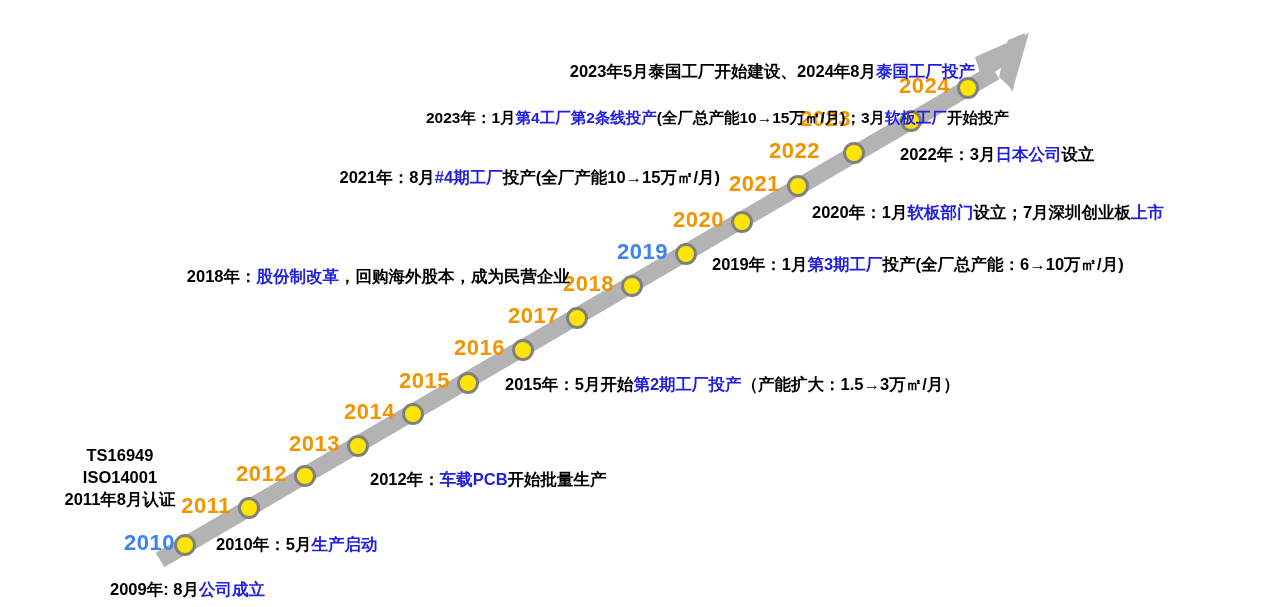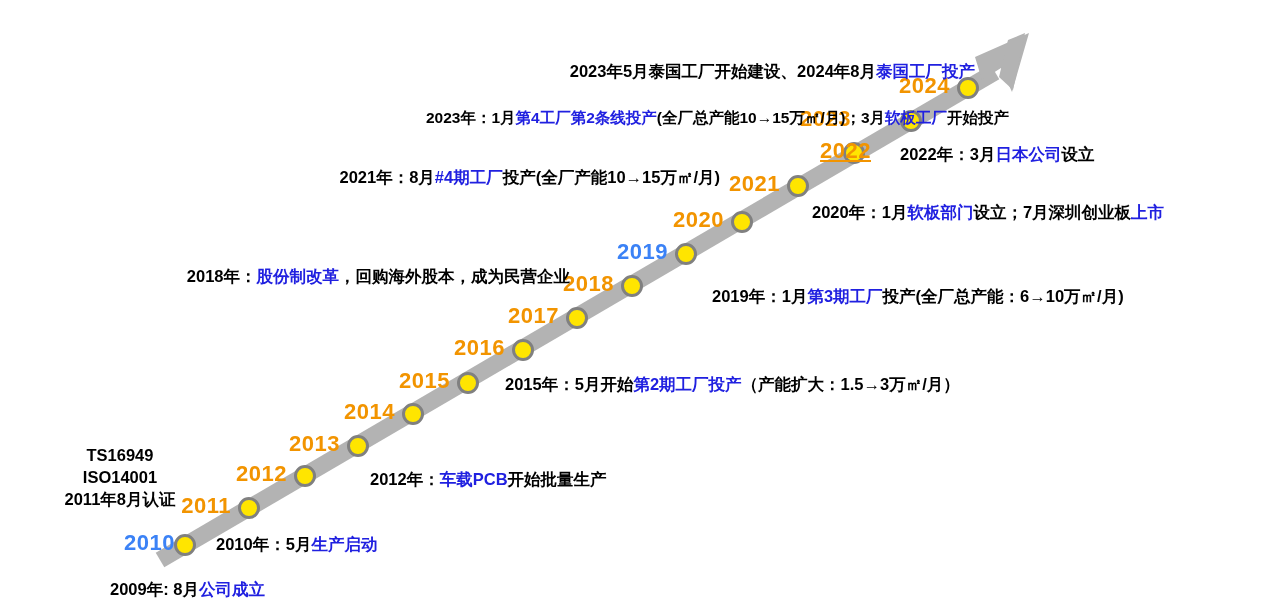--- a/index.html
+++ b/index.html
@@ -91,7 +91,7 @@
       <div class="yearlbl" style="left: 668px; top: 232px; color: #3b82f6;">2019</div>
       <div class="yearlbl" style="left: 724px; top: 200px; color: rgb(242, 148, 0);">2020</div>
       <div class="yearlbl" style="left: 780px; top: 164px; color: rgb(242, 148, 0);">2021</div>
-      <div class="yearlbl" style="left: 871px; top: 131px; color: rgb(242, 148, 0); text-decoration: underline;">2022</div>
+      <div class="yearlbl" style="left: 820px; top: 131px; color: rgb(242, 148, 0);">2022</div>
       <div class="yearlbl" style="left: 851px; top: 99px; color: rgb(242, 148, 0);">2023</div>
       <div class="yearlbl" style="left: 950px; top: 66px; color: rgb(242, 148, 0);">2024</div>
     </div>

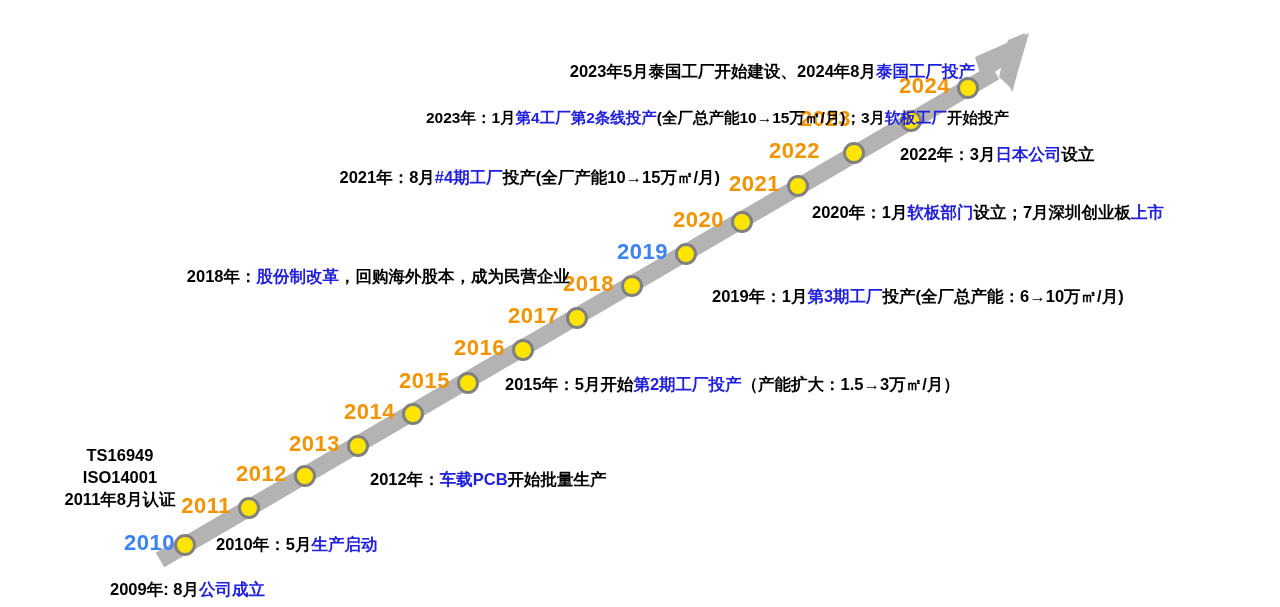--- a/index.html
+++ b/index.html
@@ -106,7 +106,7 @@
       <div class="note right" style="color: rgb(0, 0, 0); left: 370px; top: 480px;"><span>2012年：</span><span class="hl">车载PCB</span><span>开始批量生产</span></div>
       <div class="note right" style="color: rgb(0, 0, 0); left: 505px; top: 385px;"><span>2015年：5月开始</span><span class="hl">第2期工厂投产</span><span>（产能扩大：1.5→3万㎡/月）</span></div>
       <div class="note left" style="color: rgb(0, 0, 0); left: 570px; top: 277px;"><span>2018年：</span><span class="hl">股份制改革</span><span>，回购海外股本，成为民营企业</span></div>
-      <div class="note right" style="color: rgb(0, 0, 0); left: 712px; top: 265px; margin-top: 32px;"><span>2019年：1月</span><span class="hl">第3期工厂</span><span>投产(全厂总产能：6→10万㎡/月)</span></div>
+      <div class="note right" style="color: rgb(0, 0, 0); left: 712px; top: 265px;"><span>2019年：1月</span><span class="hl">第3期工厂</span><span>投产(全厂总产能：6→10万㎡/月)</span></div>
       <div class="note right" style="color: rgb(0, 0, 0); left: 812px; top: 213px;"><span>2020年：1月</span><span class="hl">软板部门</span><span>设立；7月深圳创业板</span><span class="hl">上市</span></div>
       <div class="note left" style="color: rgb(0, 0, 0); left: 720px; top: 178px;"><span>2021年：8月</span><span class="hl">#4期工厂</span><span>投产(全厂产能10→15万㎡/月)</span></div>
       <div class="note right" style="color: rgb(0, 0, 0); left: 900px; top: 155px;"><span>2022年：3月</span><span class="hl">日本公司</span><span>设立</span></div>

